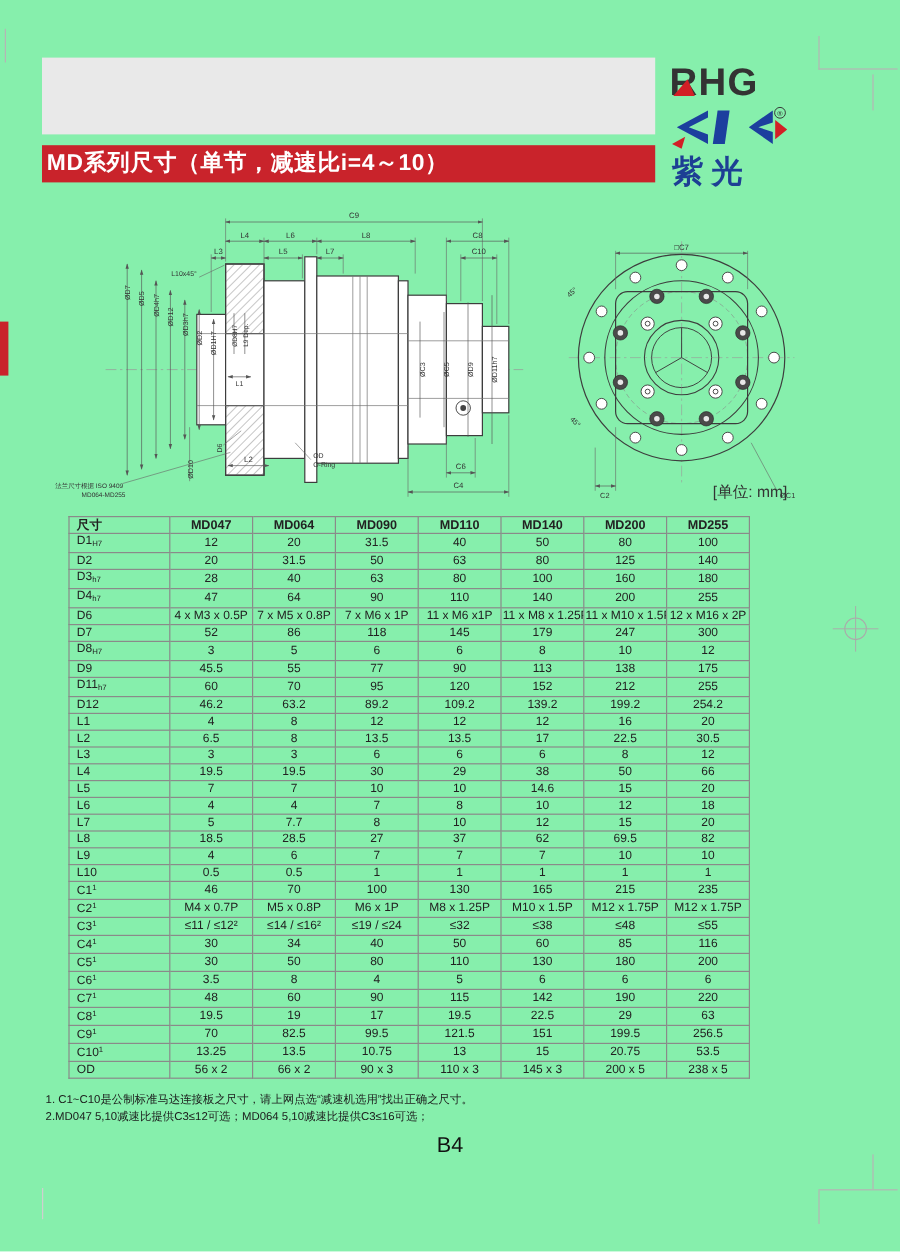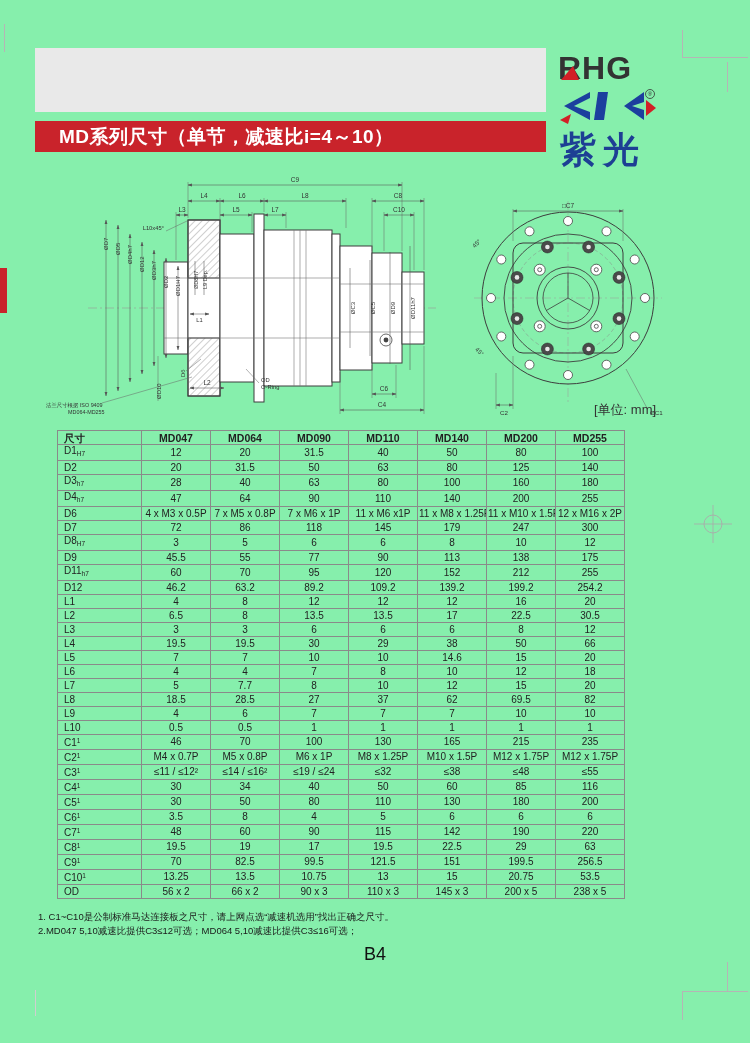--- a/index.html
+++ b/index.html
@@ -8,7 +8,7 @@
   .abs{position:absolute;}
   .grayband{left:35px;top:48px;width:511px;height:64px;background:#e9e9e9;}
   .titlebar{left:35px;top:121px;width:511px;height:31px;background:#c9232b;color:#fff;
-            font-size:19px;font-weight:bold;line-height:31px;padding-left:24px;box-sizing:border-box;
+            font-size:19px;font-weight:bold;line-height:31px;padding-left:4px;box-sizing:border-box;
             letter-spacing:0.5px;}
   .ziguang{left:560px;top:126px;font-size:36px;font-weight:bold;letter-spacing:7px;color:#1d3f94;}
   .unitnote{left:594px;top:401px;font-size:13px;color:#333;}

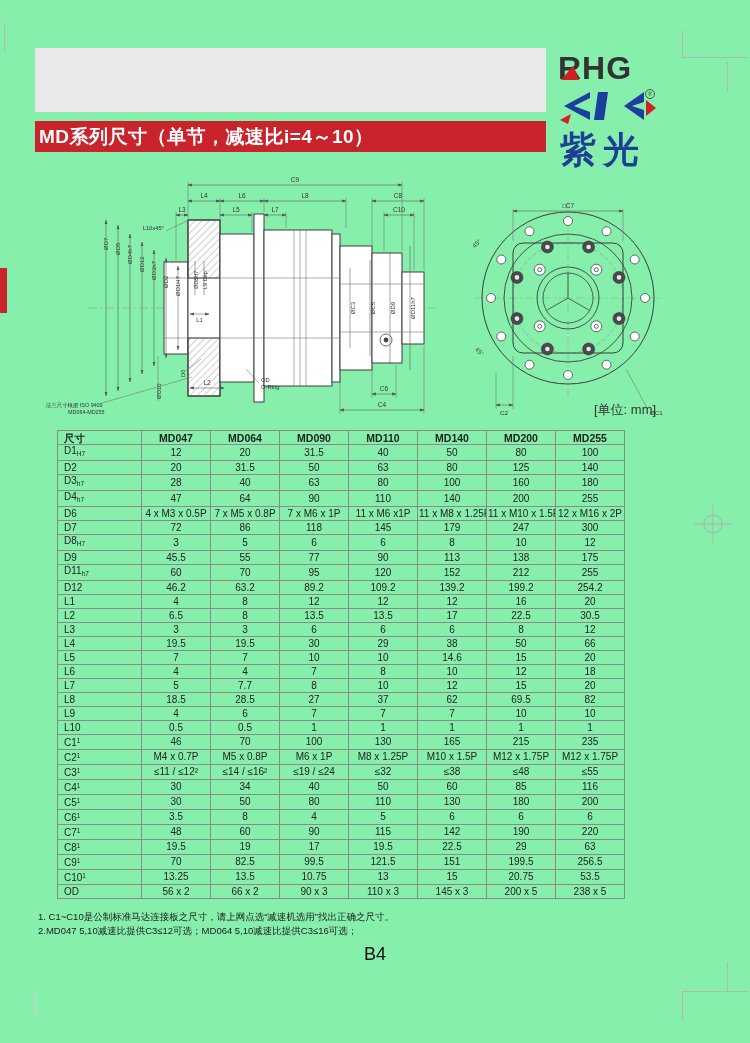--- a/index.html
+++ b/index.html
@@ -10,7 +10,7 @@
   .titlebar{left:35px;top:121px;width:511px;height:31px;background:#c9232b;color:#fff;
             font-size:19px;font-weight:bold;line-height:31px;padding-left:4px;box-sizing:border-box;
             letter-spacing:0.5px;}
-  .ziguang{left:560px;top:126px;font-size:36px;font-weight:bold;letter-spacing:7px;color:#1d3f94;}
+  .ziguang{left:560px;top:126px;font-size:26px;font-weight:bold;letter-spacing:7px;color:#1d3f94;}
   .unitnote{left:594px;top:401px;font-size:13px;color:#333;}
   .dimtable{left:57px;top:430px;}
   table{border-collapse:collapse;width:568px;table-layout:fixed;border:1.5px solid #5a5a5a;}

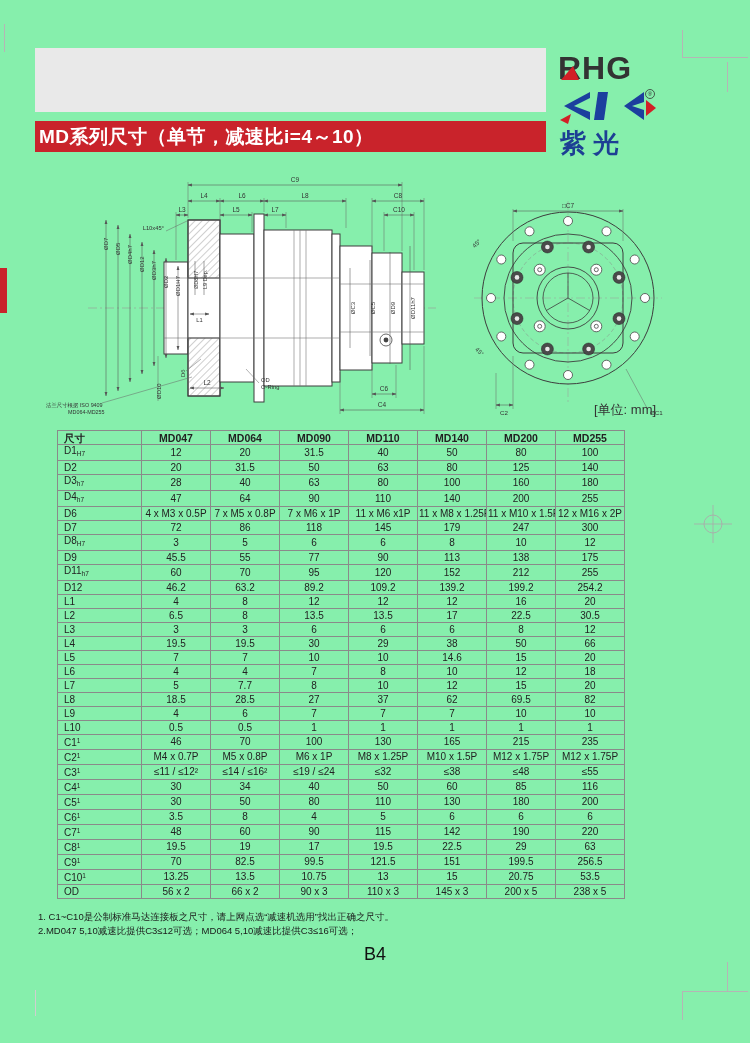--- a/index.html
+++ b/index.html
@@ -361,7 +361,7 @@
           </tr>
           <tr>
             <td class="dim">D7</td>
-            <td>72</td>
+            <td>52</td>
             <td>86</td>
             <td>118</td>
             <td>145</td>

